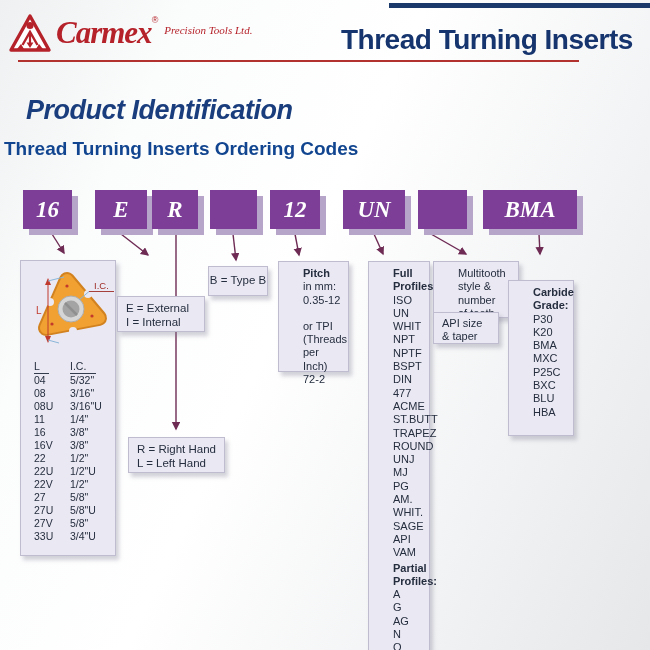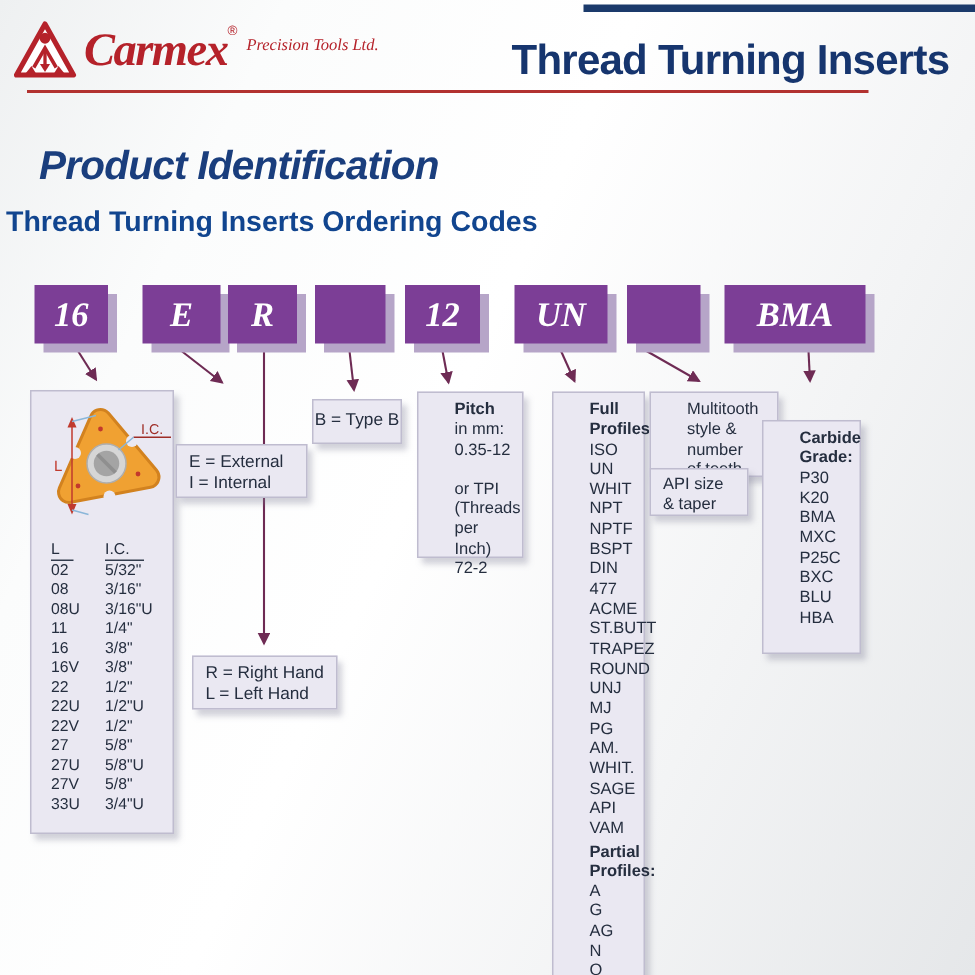--- a/index.html
+++ b/index.html
@@ -147,7 +147,7 @@
     <div class="itable">
       <div class="th"><span class="ul">L</span></div>
       <div class="th"><span class="ul2">I.C.</span></div>
-      <div>02</div>
+      <div>04</div>
         <div>5/32"</div>
       <div>08</div>
         <div>3/16"</div>

